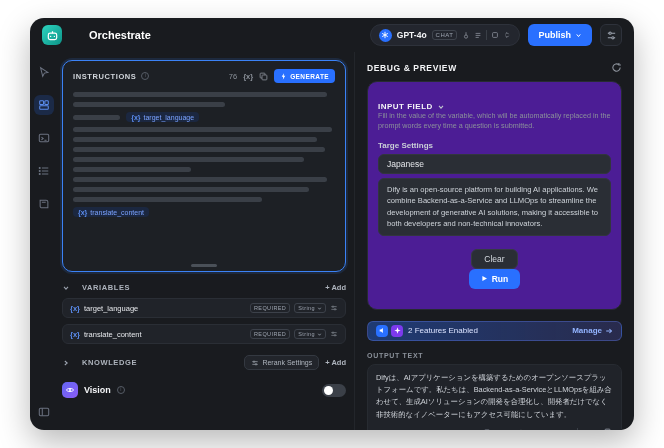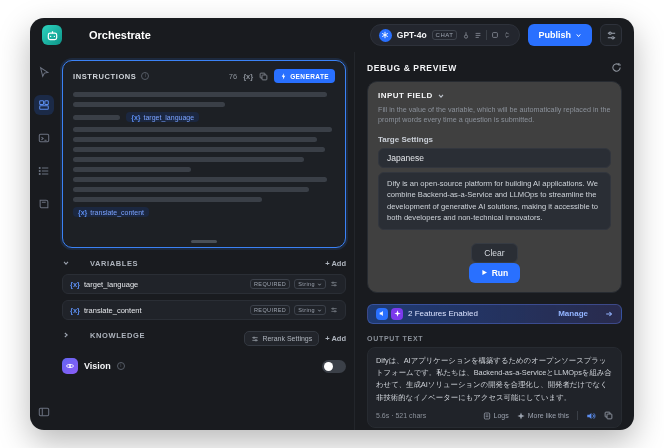--- a/index.html
+++ b/index.html
@@ -38,7 +38,7 @@
 
   
   .instructions { border:1px solid #3b82f6; box-shadow:0 0 0 2px rgba(59,130,246,.14);
-    border-radius:10px; background:#1d2025; height:188px; padding:8px 10px; position:relative; }
+    border-radius:10px; background:#1d2025; height:212px; padding:8px 10px; position:relative; }
   .ins-header { display:flex; align-items:center; gap:5px; }
   .ins-title { font-size:7.5px; font-weight:bold; letter-spacing:.6px; color:#d1d5db; }
   .info-dot { width:8px; height:8px; border-radius:50%; border:1px solid #565c66; color:#565c66;

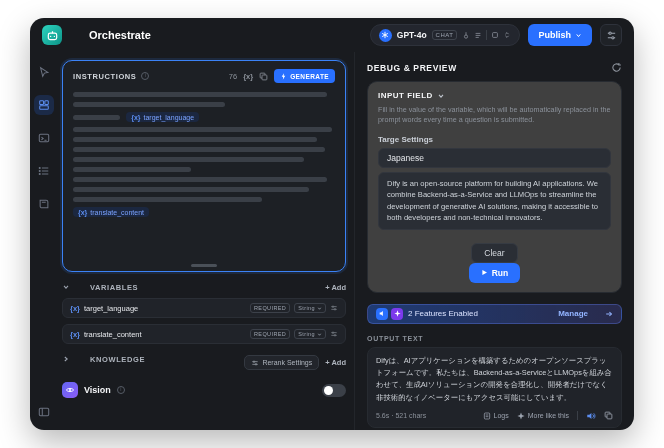--- a/index.html
+++ b/index.html
@@ -84,7 +84,7 @@
   .debug-header { display:flex; align-items:center; }
   .debug-title { font-size:8.5px; font-weight:bold; letter-spacing:.6px; color:#f3f4f6; }
   .debug-refresh { margin-left:auto; color:#8b919a; cursor:pointer; display:flex; }
-  .input-card { margin-top:8px; background:#404040; border:1px solid #272b31; border-radius:10px; padding:9px 10px; }
+  .input-card { margin-top:8px; background:#4c1d95; border:1px solid #272b31; border-radius:10px; padding:20px 10px; }
   .card-head { display:flex; align-items:center; gap:4px; color:#c2c7cf; }
   .card-title { font-size:8px; font-weight:bold; letter-spacing:.5px; color:#f3f4f6; }
   .card-desc { margin-top:5px; font-size:7.2px; line-height:1.45; color:#8b919a; }

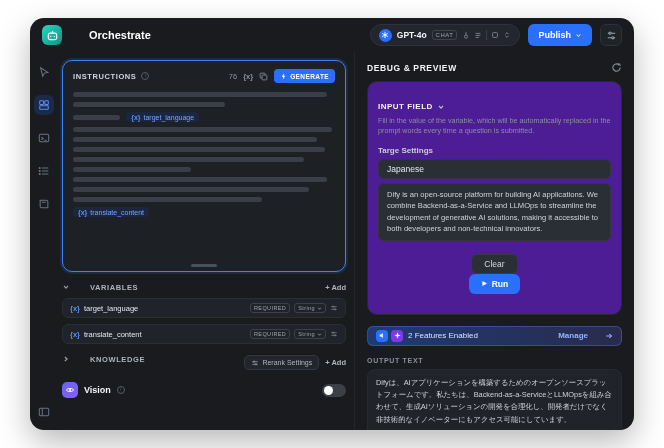--- a/index.html
+++ b/index.html
@@ -87,7 +87,7 @@
   .input-card { margin-top:8px; background:#4c1d95; border:1px solid #272b31; border-radius:10px; padding:20px 10px; }
   .card-head { display:flex; align-items:center; gap:4px; color:#c2c7cf; }
   .card-title { font-size:8px; font-weight:bold; letter-spacing:.5px; color:#f3f4f6; }
-  .card-desc { margin-top:5px; font-size:7.2px; line-height:1.45; color:#8b919a; }
+  .card-desc { font-size:7.2px; line-height:1.45; color:#8b919a; }
   .field-label { margin-top:9px; font-size:8px; font-weight:bold; color:#c9ced6; }
   .text-input { margin-top:4px; width:100%; height:20px; background:#2a2e35; border:1px solid #32363e;
     border-radius:6px; padding:0 8px; font-size:8.5px; color:#e5e7eb; font-family:"Liberation Sans",sans-serif; }

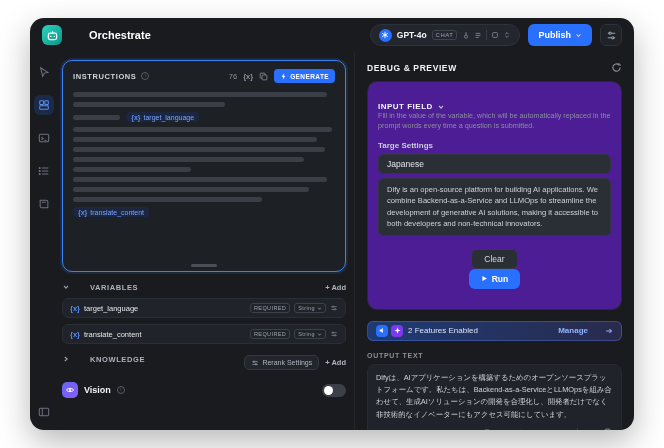--- a/index.html
+++ b/index.html
@@ -60,7 +60,7 @@
 
   
   .section { margin-top:11px; }
-  .sec-header { display:flex; align-items:flex-start; gap:20px; color:#9ca3af; }
+  .sec-header { display:flex; align-items:center; gap:12px; color:#9ca3af; }
   .sec-title { font-size:7.5px; font-weight:bold; letter-spacing:.6px; color:#aeb4bd; }
   .sec-right { margin-left:auto; display:flex; align-items:center; gap:6px; }
   .add-btn { font-size:7.5px; color:#aeb4bd; background:none; border:none; cursor:pointer; font-weight:bold; }

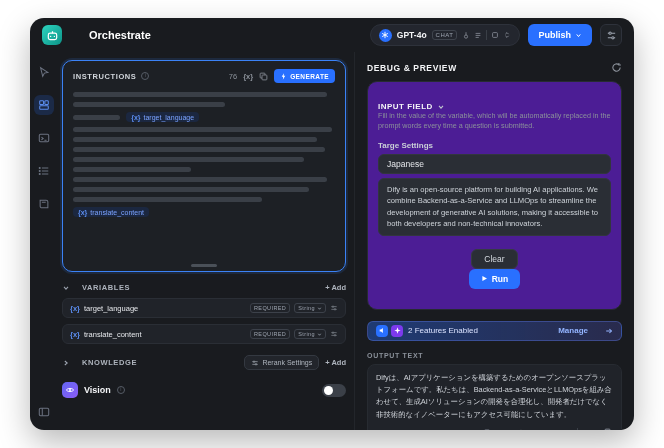--- a/index.html
+++ b/index.html
@@ -106,7 +106,7 @@
   .feat-icon.blue { background:#2970ff; }
   .feat-icon.purple { background:#7c3aed; margin-left:-2px; }
   .feat-label { font-size:8px; color:#dbe3ff; }
-  .manage { margin-left:auto; display:flex; align-items:center; gap:17px; color:#93b4ff; font-size:8px; font-weight:bold; }
+  .manage { margin-left:auto; display:flex; align-items:center; gap:3px; color:#93b4ff; font-size:8px; font-weight:bold; }
   .output-sec { margin-top:11px; }
   .output-title { font-size:7px; font-weight:bold; letter-spacing:.7px; color:#8b919a; }
   .output-panel { margin-top:5px; background:#202329; border:1px solid #272b31; border-radius:8px; padding:7px 8px 6px; }

